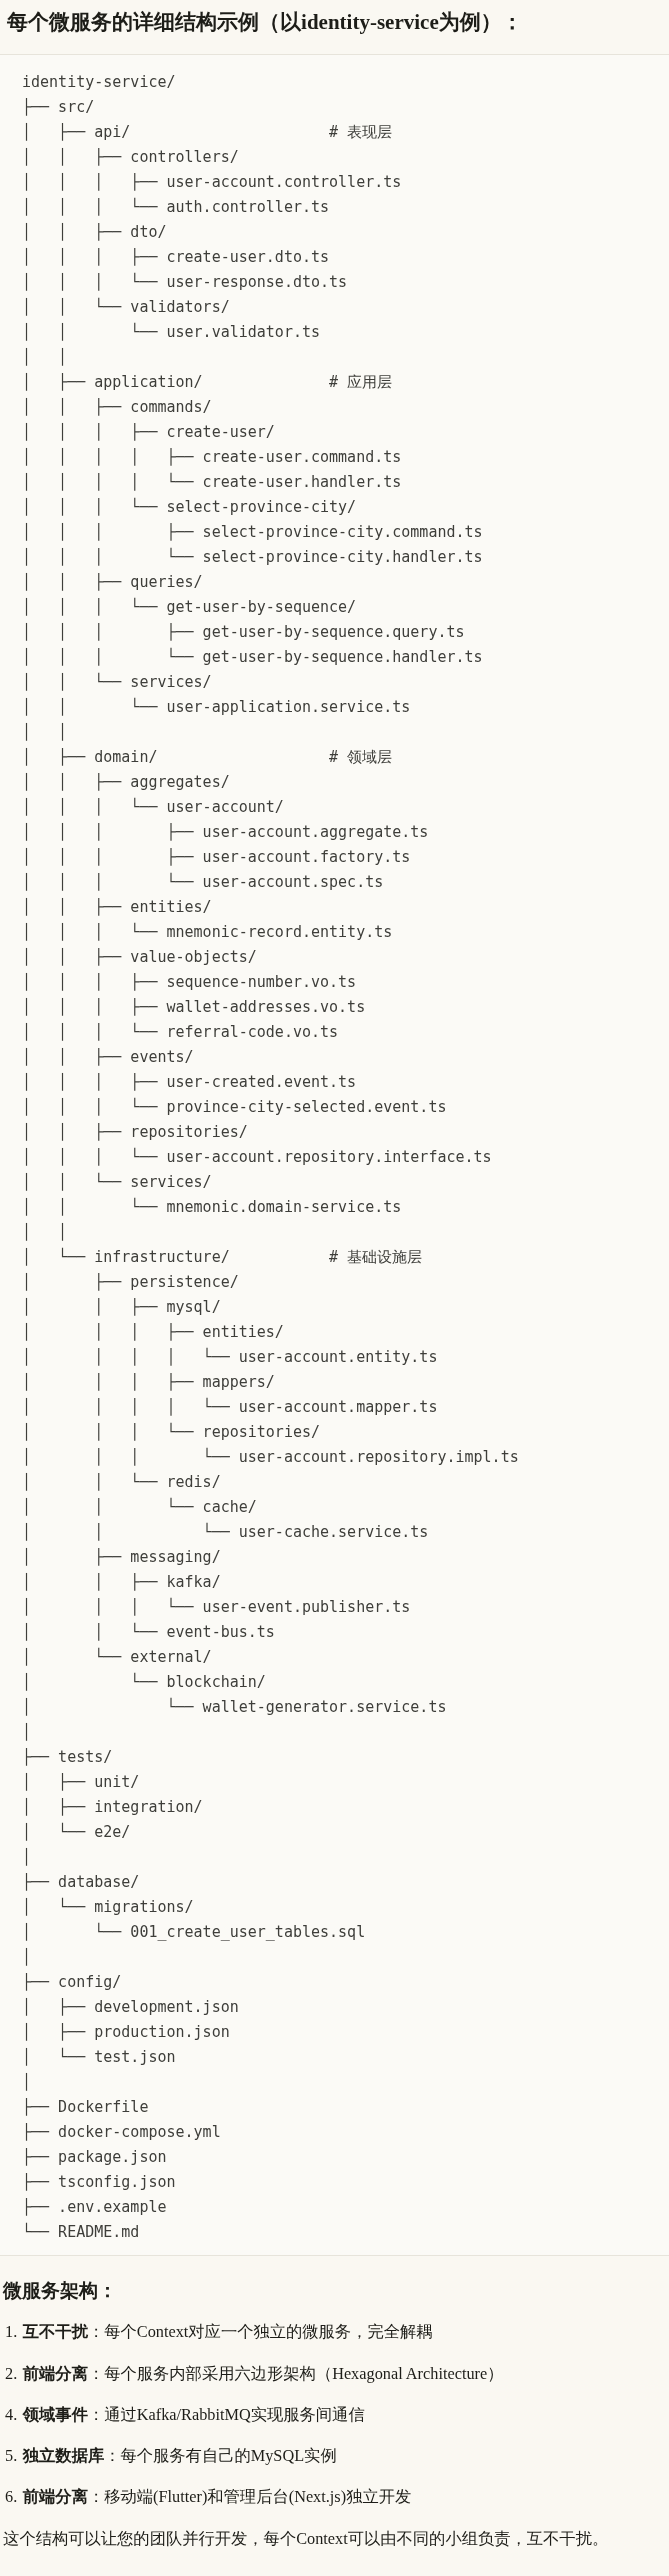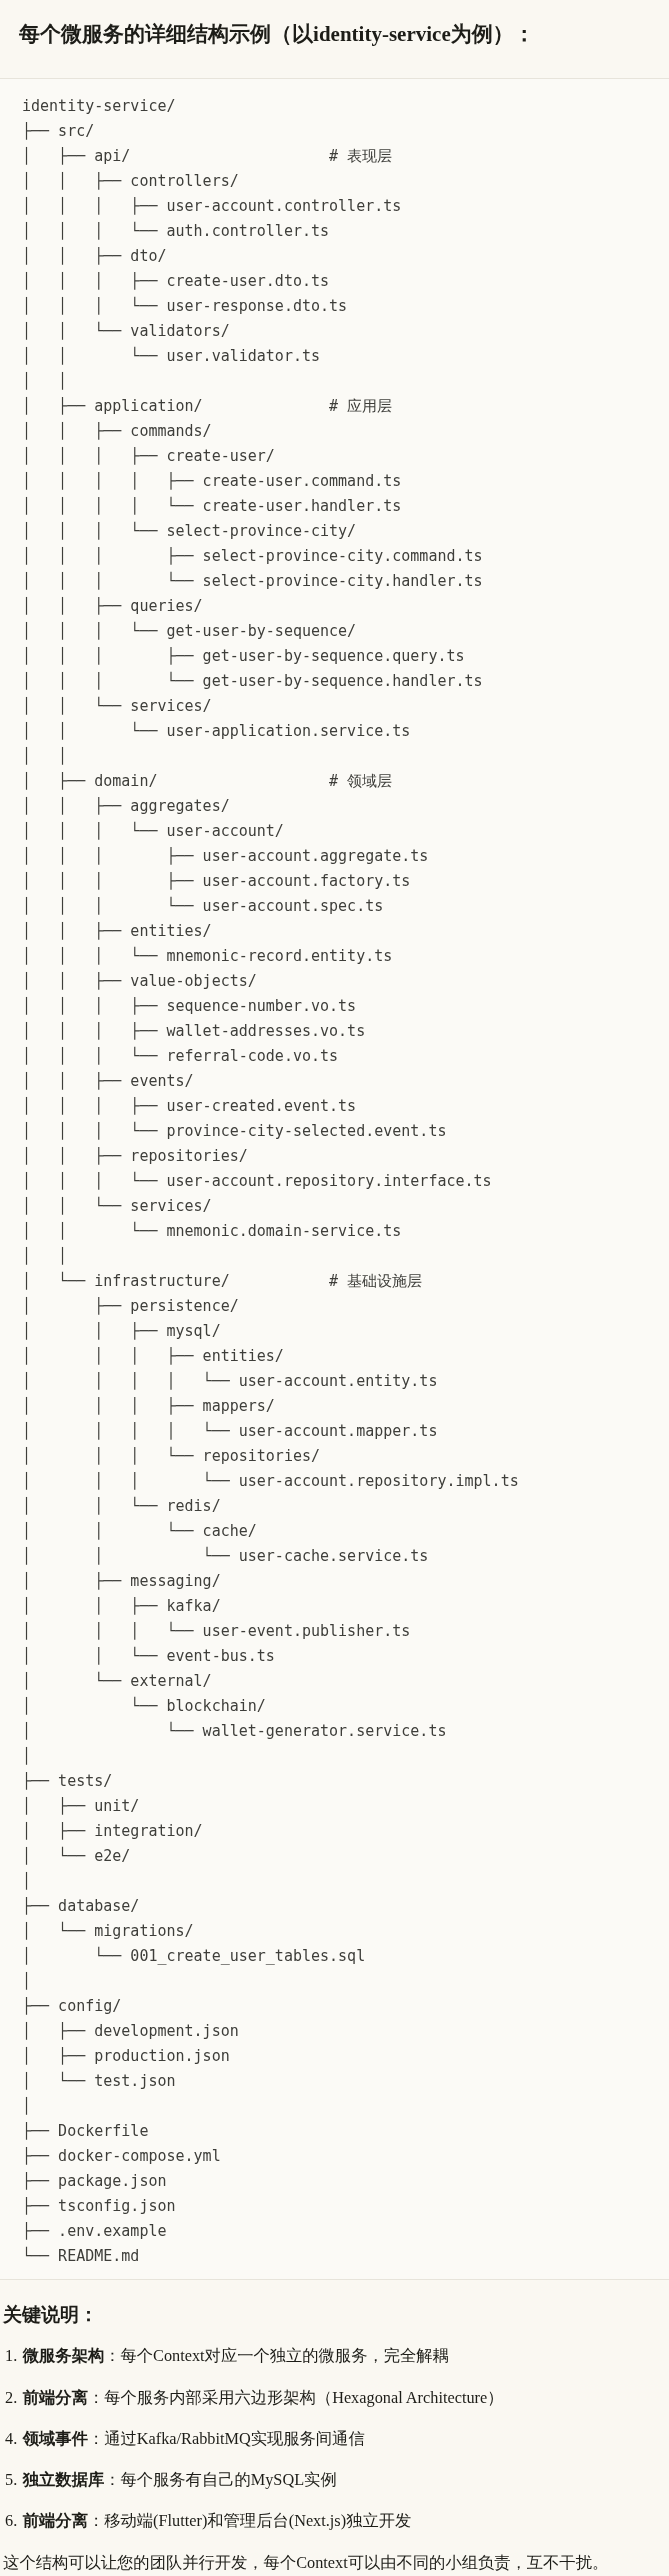--- a/index.html
+++ b/index.html
@@ -19,7 +19,7 @@
     font-size: 21px;
     font-weight: 700;
     line-height: 1.2;
-    margin: 16px;
+    margin: 4px;
     padding: 6.3px 5px 14.4px 3.1px;
     letter-spacing: 0px;
   }

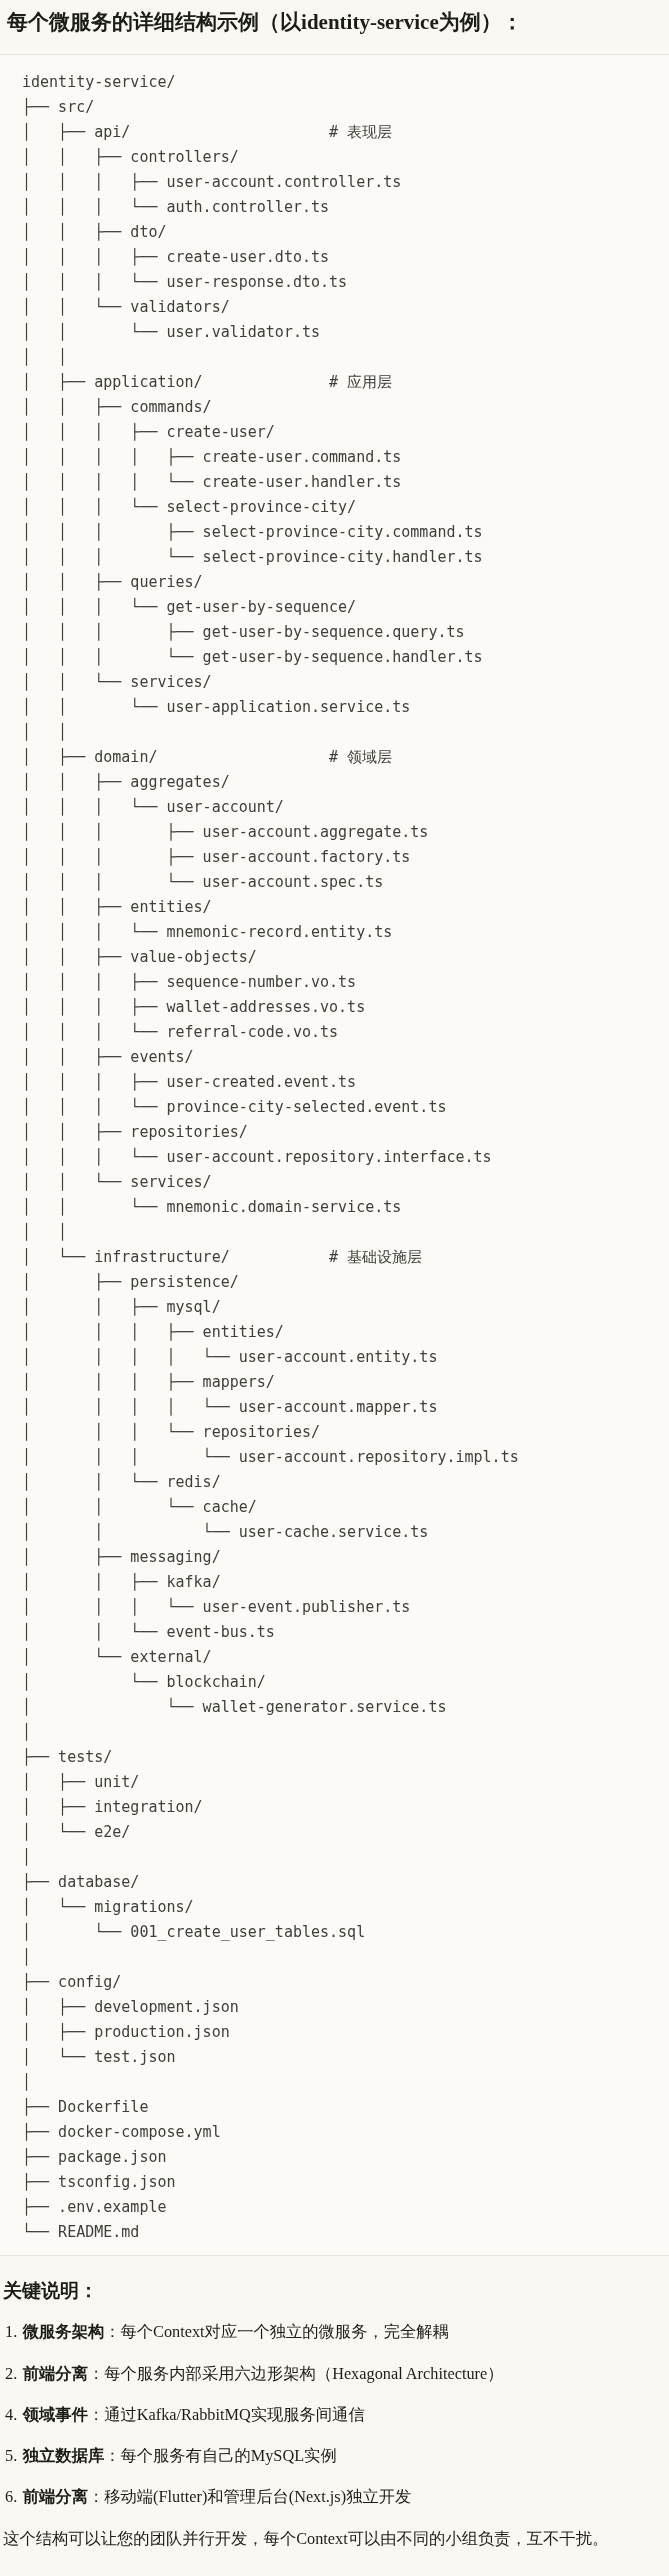--- a/index.html
+++ b/index.html
@@ -167,7 +167,7 @@
   </div>
 
   <div class="notes">
-    <div class="notes-heading">关键说明：</div>
+    <div class="notes-heading">微服务架构：</div>
 
     <ol class="notes-list">
       <li class="note-item"><span class="note-num">1.</span><span class="note-label">微服务架构</span><span class="note-text">：每个Context对应一个独立的微服务，完全解耦</span></li>

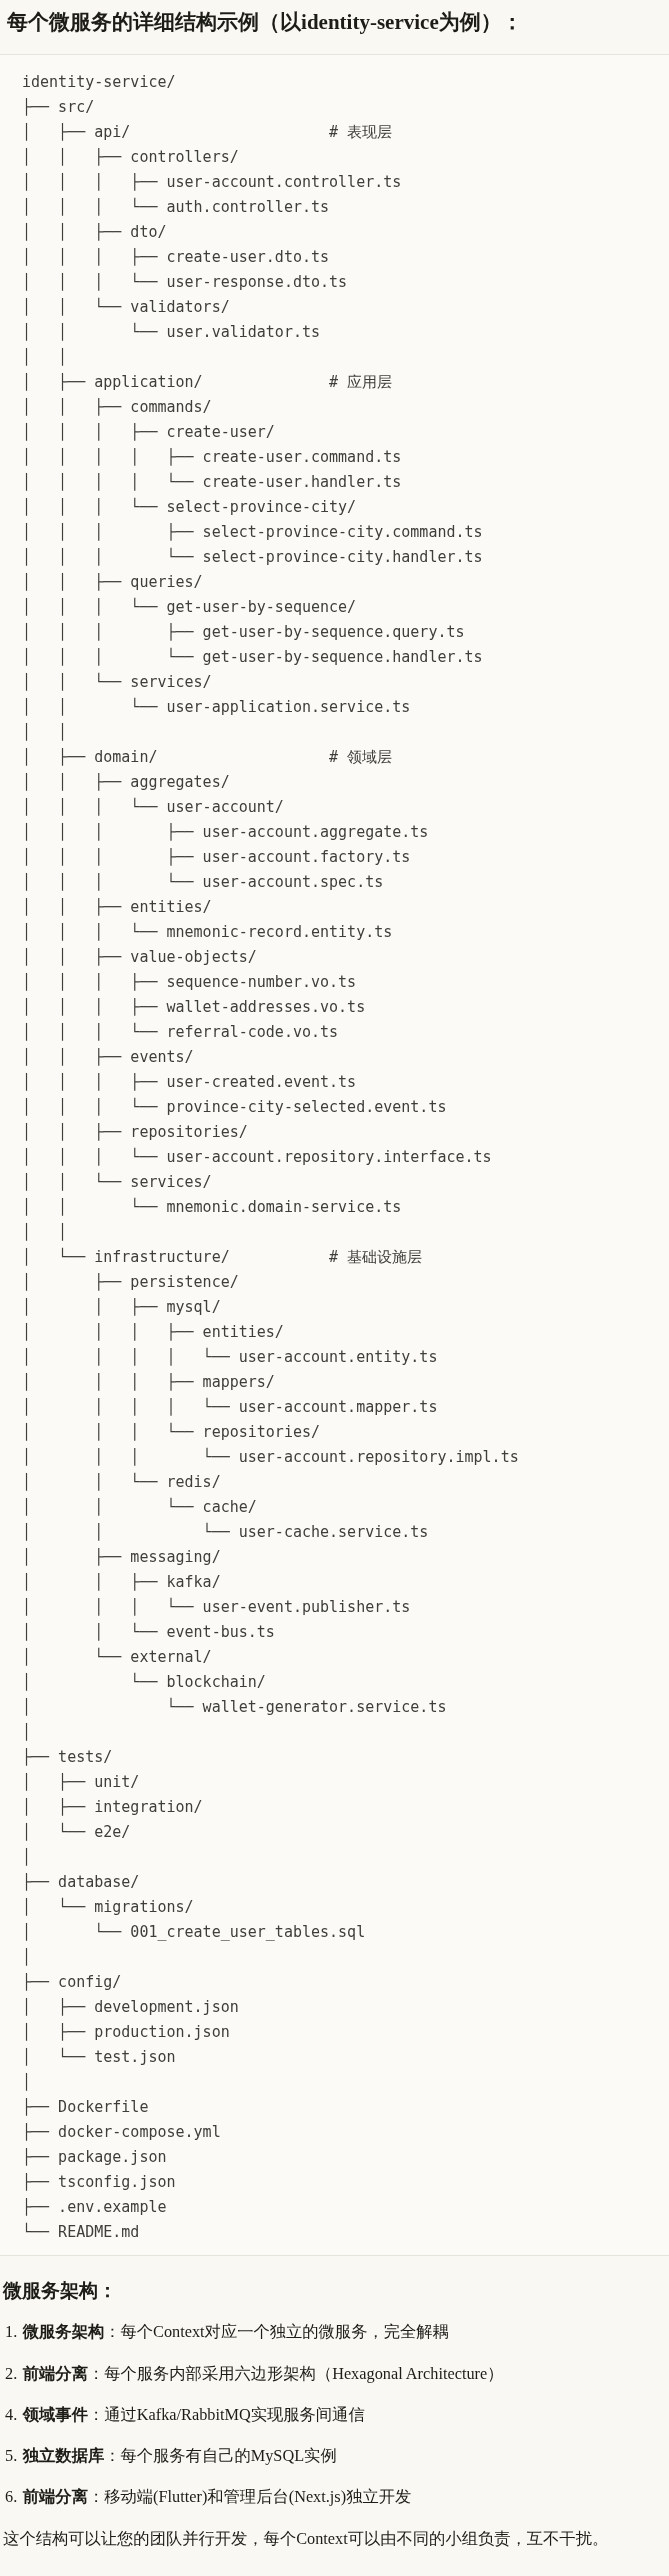--- a/index.html
+++ b/index.html
@@ -170,7 +170,7 @@
     <div class="notes-heading">微服务架构：</div>
 
     <ol class="notes-list">
-      <li class="note-item"><span class="note-num">1.</span><span class="note-label">微服务架构</span><span class="note-text">：每个Context对应一个独立的微服务，完全解耦</span></li>
+      <li class="note-item"><span class="note-num">1.</span><span class="note-label">互不干扰</span><span class="note-text">：每个Context对应一个独立的微服务，完全解耦</span></li>
       <li class="note-item"><span class="note-num">2.</span><span class="note-label">前端分离</span><span class="note-text">：每个服务内部采用六边形架构（Hexagonal Architecture）</span></li>
       <li class="note-item"><span class="note-num">4.</span><span class="note-label">领域事件</span><span class="note-text">：通过Kafka/RabbitMQ实现服务间通信</span></li>
       <li class="note-item"><span class="note-num">5.</span><span class="note-label">独立数据库</span><span class="note-text">：每个服务有自己的MySQL实例</span></li>

